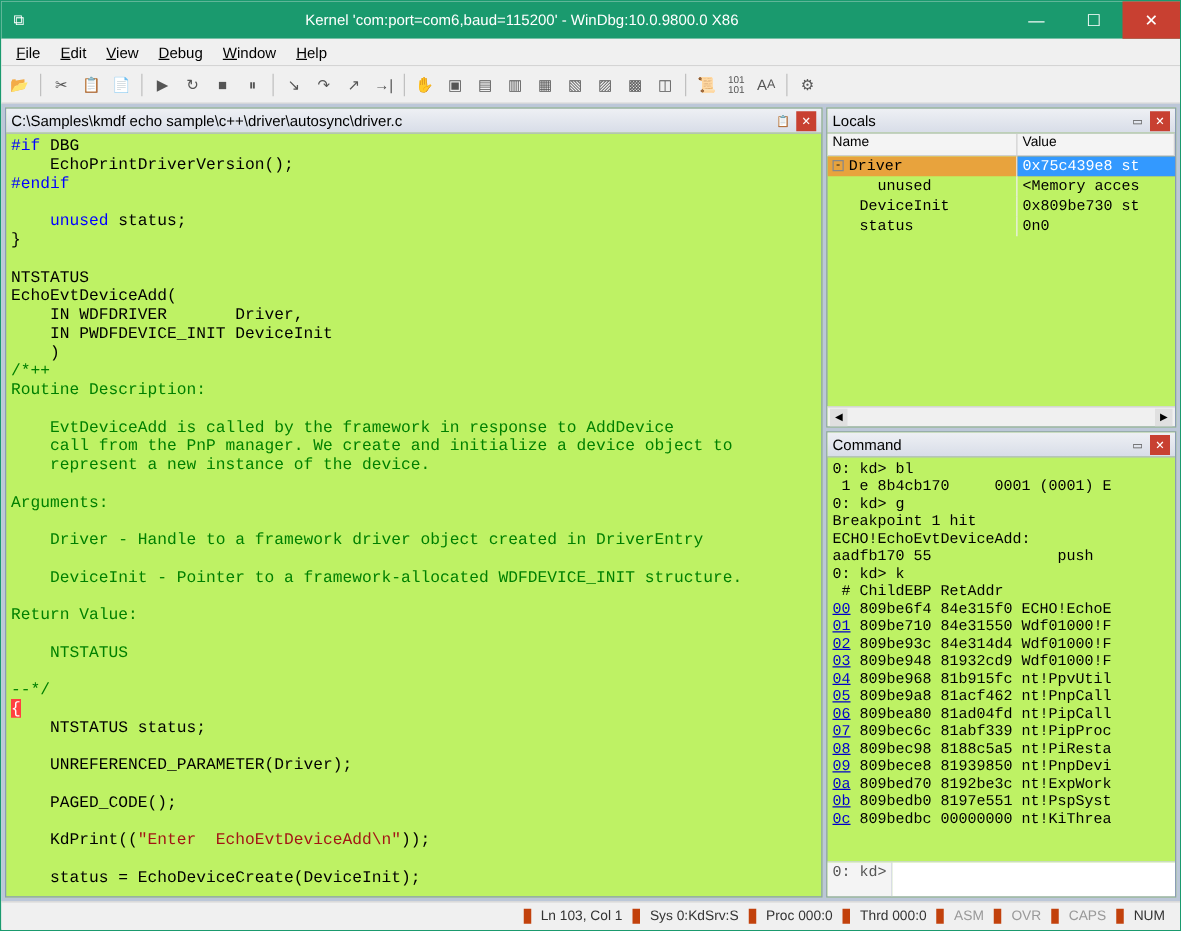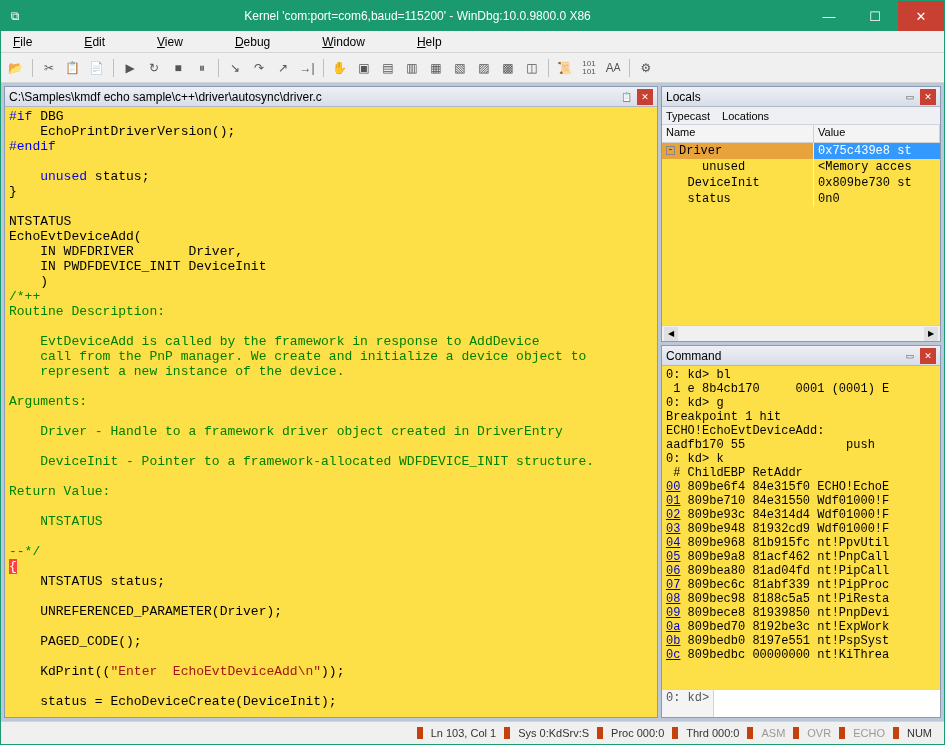--- a/index.html
+++ b/index.html
@@ -10,7 +10,7 @@
 .titlebar .win-btns { display: flex; }
 .titlebar .win-btn { width: 46px; height: 30px; display: flex; align-items: center; justify-content: center; font-size: 13px; }
 .titlebar .win-btn.close { background: #c84031; }
-.menubar { height: 22px; background: #f0f0f0; display: flex; align-items: center; padding: 0 4px; font-size: 12px; border-bottom: 1px solid #d4d4d4; gap: 36px; }
+.menubar { height: 22px; background: #f0f0f0; display: flex; align-items: center; padding: 0 4px; font-size: 12px; border-bottom: 1px solid #d4d4d4; }
 .menubar .menu-item { padding: 2px 8px; cursor: pointer; }
 .menubar .menu-item u { text-decoration: underline; }
 .toolbar { height: 30px; background: #f0f0f0; border-bottom: 1px solid #d4d4d4; display: flex; align-items: center; padding: 0 4px; gap: 2px; }

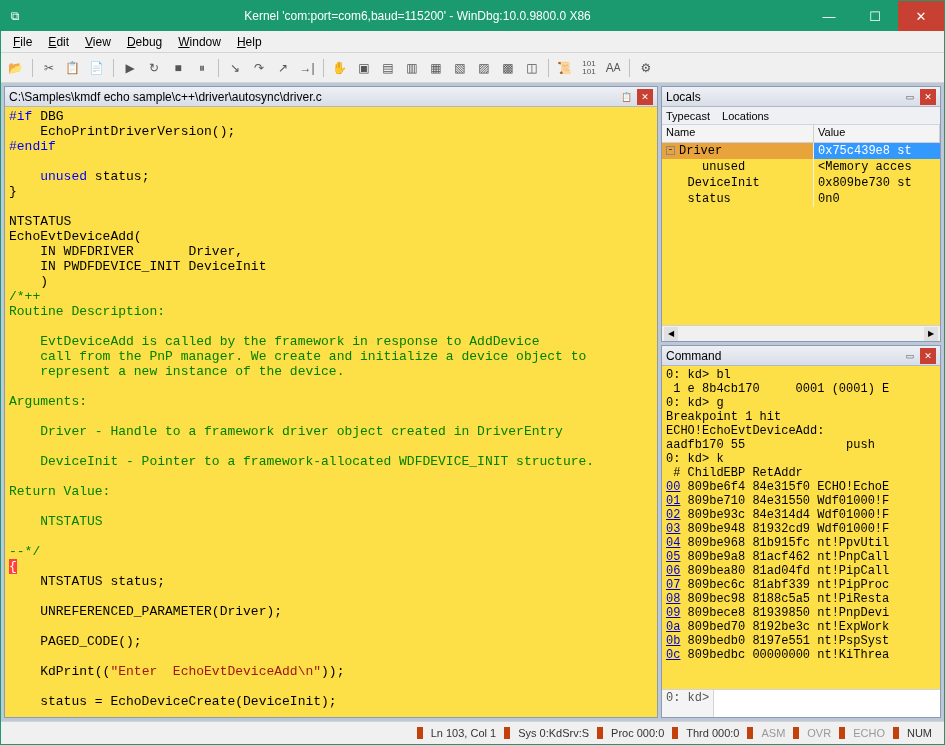--- a/index.html
+++ b/index.html
@@ -19,7 +19,7 @@
 .workspace { display: flex; height: 638px; background: #bcc7d8; padding: 3px; gap: 3px; }
 .left-panel { flex: 1; display: flex; flex-direction: column; }
 .right-panel { width: 280px; display: flex; flex-direction: column; gap: 3px; }
-.pane { background: #fde047; border: 1px solid #8a9cb5; display: flex; flex-direction: column; min-height: 0; }
+.pane { background: #bef264; border: 1px solid #8a9cb5; display: flex; flex-direction: column; min-height: 0; }
 .pane-header { height: 20px; background: linear-gradient(#eef0f4, #d8dde8); border-bottom: 1px solid #b0b8c8; display: flex; align-items: center; padding: 0 4px; font-size: 12px; }
 .pane-header .pane-title { flex: 1; overflow: hidden; text-overflow: ellipsis; white-space: nowrap; }
 .pane-header .pane-btn { width: 16px; height: 16px; display: flex; align-items: center; justify-content: center; font-size: 9px; color: #555; margin-left: 2px; }

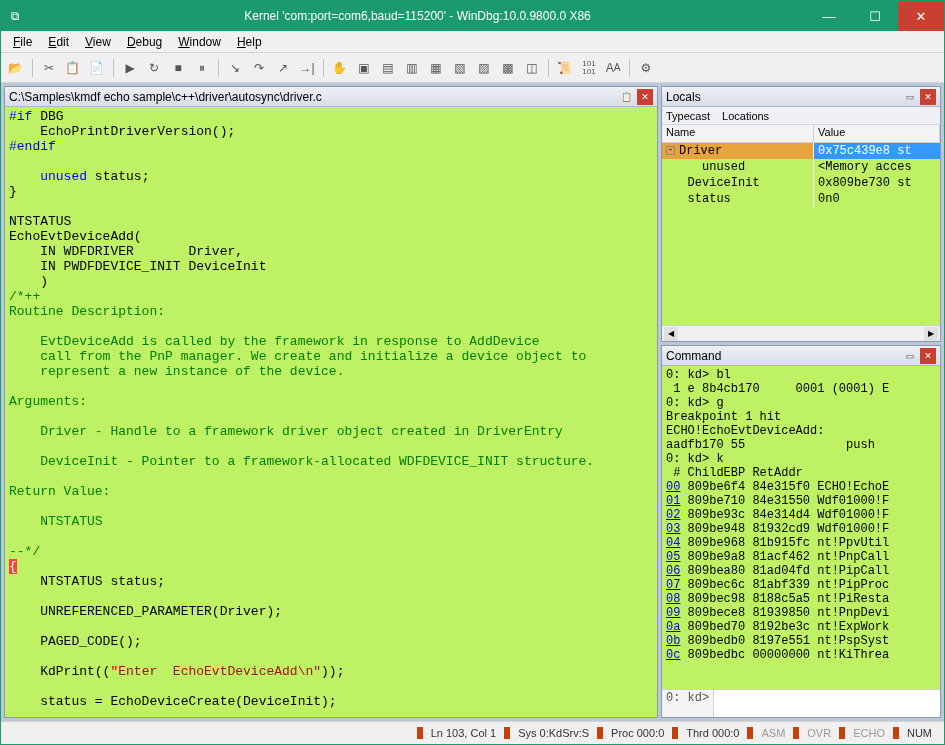--- a/index.html
+++ b/index.html
@@ -172,10 +172,6 @@
         <div class="pane-btn">▭</div>
         <div class="pane-btn close-x">✕</div>
       </div>
-      <div class="locals-toolbar">
-        <span>Typecast</span>
-        <span>Locations</span>
-      </div>
       <div class="locals-header">
         <div class="col" style="width:152px">Name</div>
         <div class="col" style="flex:1">Value</div>

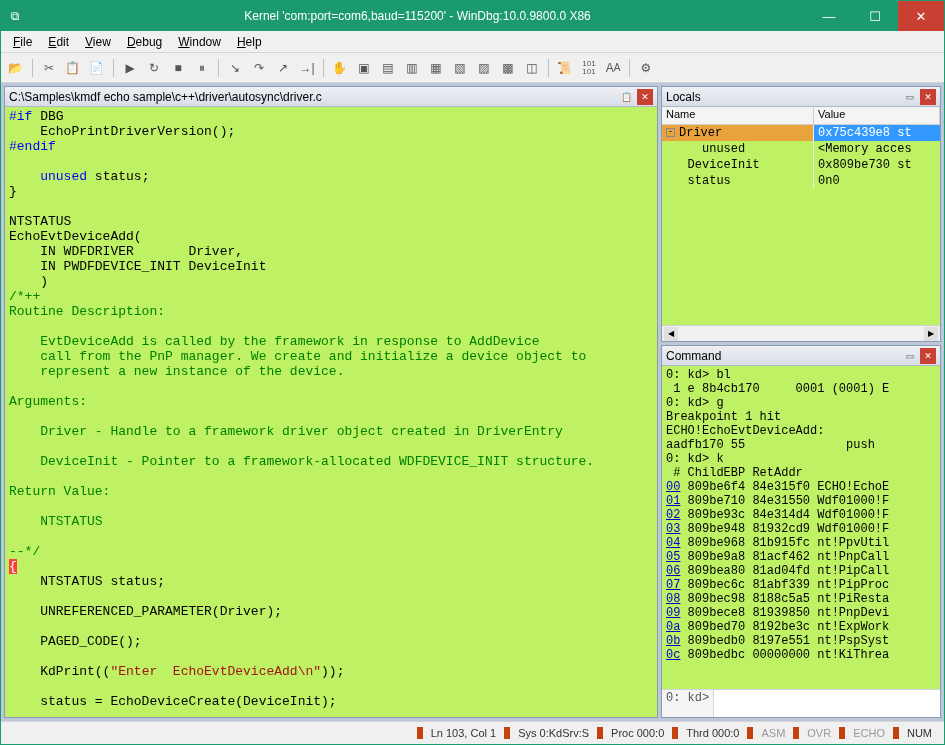--- a/index.html
+++ b/index.html
@@ -224,7 +224,7 @@
   <div class="sb-item">Thrd 000:0</div>
   <div class="sb-item dim">ASM</div>
   <div class="sb-item dim">OVR</div>
-  <div class="sb-item dim">ECHO</div>
+  <div class="sb-item dim">CAPS</div>
   <div class="sb-item">NUM</div>
 </div>
 

